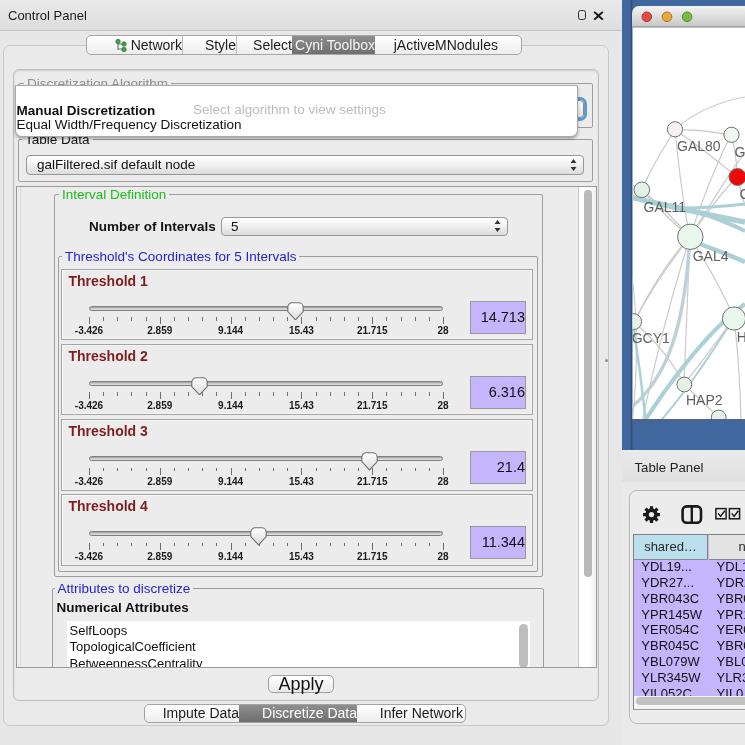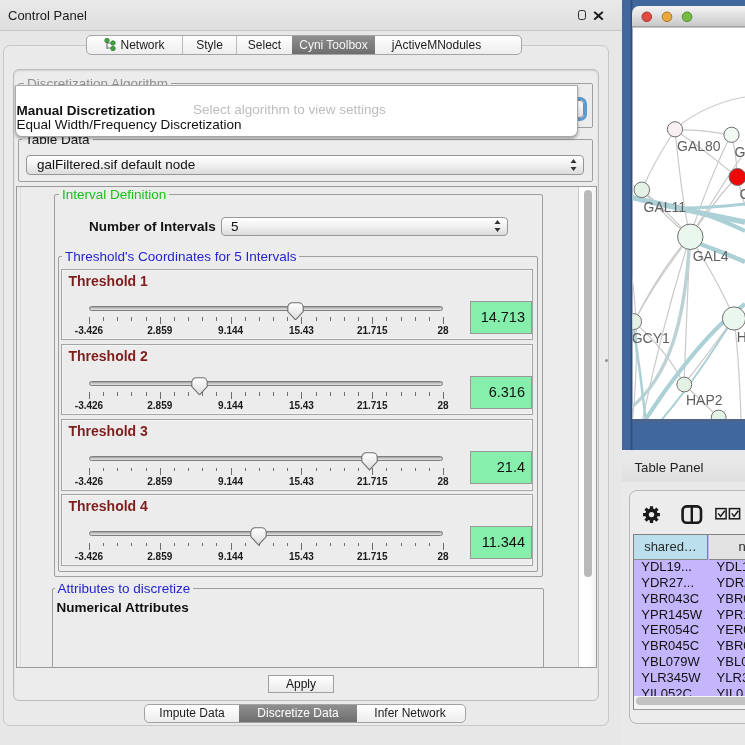--- a/index.html
+++ b/index.html
@@ -6,7 +6,7 @@
 .ab{position:absolute}
 .grp{position:absolute;border:1px solid #9e9e9e;border-radius:2px}
 .glab{position:absolute;top:-8px;font-size:13.5px;line-height:15px;background:#ececec;padding:0 3px;white-space:nowrap}
-.tseg{display:inline-block;height:100%;font-size:12px;color:#1c1c1c;text-align:center;line-height:18px;vertical-align:top}
+.tseg{display:inline-block;height:100%;font-size:14px;color:#1c1c1c;text-align:right;line-height:18px;vertical-align:top}
 .combo{position:absolute;border:1px solid #979797;border-radius:4px;
  background:linear-gradient(#ffffff,#f2f2f2 45%,#dcdcdc);font-size:13.5px;color:#111}
 .carr{position:absolute;right:6px;width:7px;font-size:0}

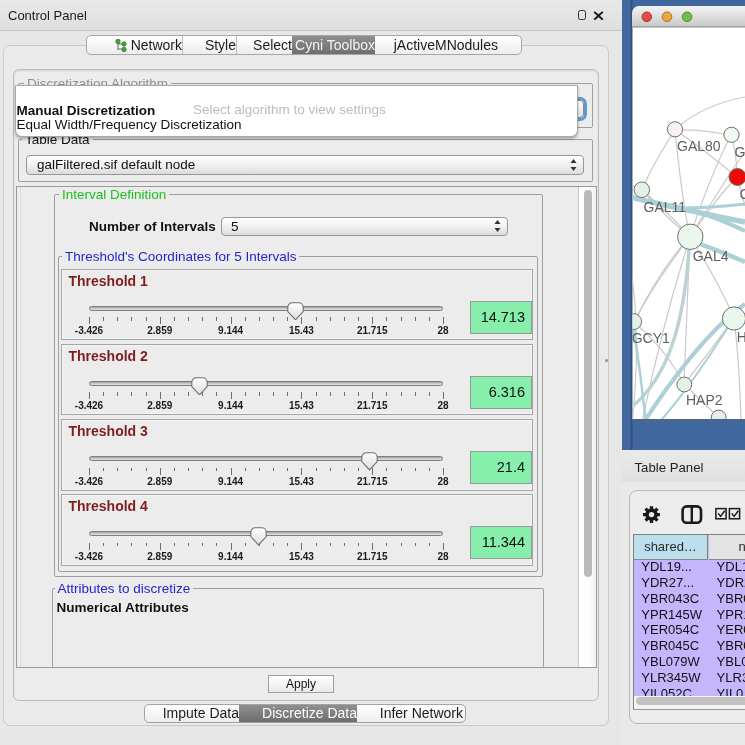--- a/index.html
+++ b/index.html
@@ -19,8 +19,8 @@
 .major{position:absolute;left:27px;top:47.5px;width:355px;height:7px;
  background:repeating-linear-gradient(90deg,#6e6e6e 0 1px,transparent 1px 70.8px)}
 .tick{position:absolute;top:55.5px;font-size:10px;font-weight:bold;color:#1a1a1a;transform:translateX(-50%)}
-.vbox{position:absolute;left:408px;top:31px;width:54px;height:31px;border:1px solid #999;background:#86efac;
- font-size:14.5px;color:#111;text-align:right;line-height:31px;padding-right:6px}
+.vbox{position:absolute;left:408px;top:31px;width:54px;height:31px;border:1px solid #999;background:#c4b5fd;
+ font-size:14.5px;color:#111;text-align:right;line-height:31px;}
 .thumb{position:absolute;width:17px;height:18.5px}
 .row{font-size:13px;color:#111}
 </style></head><body>

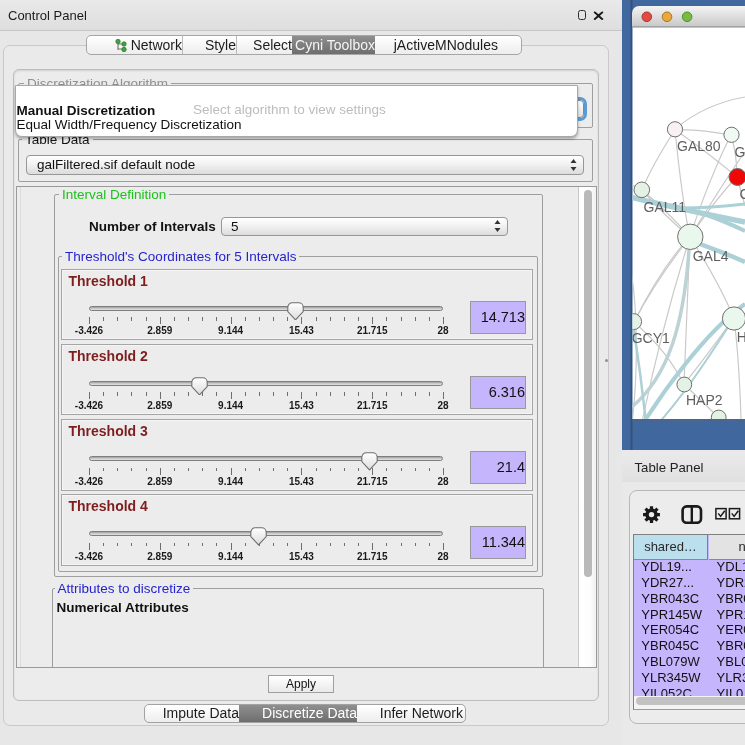--- a/index.html
+++ b/index.html
@@ -146,6 +146,10 @@
     <div class="glab" style="left:2px;color:#2523cf">Attributes to discretize</div>
   </div>
   <div class="ab" style="left:40px;top:413px;font-size:13.5px;font-weight:bold;color:#111">Numerical Attributes</div>
+  <div class="ab" style="left:50px;top:434px;width:463px;height:60px;background:#fff">
+    <div class="row" style="padding:2.5px 0 0 3px;line-height:16.4px">SelfLoops<br>TopologicalCoefficient<br>BetweennessCentrality</div>
+    <div class="ab" style="right:1.5px;top:3px;width:9px;height:44px;background:#bdbdbd;border-radius:5px"></div>
+  </div>
 
   <div class="ab" style="left:561px;top:0;width:18px;height:481px;background:linear-gradient(90deg,#ffffff, #fdfdfd 60%, #ededed);border-left:1px solid #c8c8c8"></div>
   <div class="ab" style="left:567.5px;top:3px;width:8px;height:387px;background:#b9b9b9;border-radius:5px"></div>

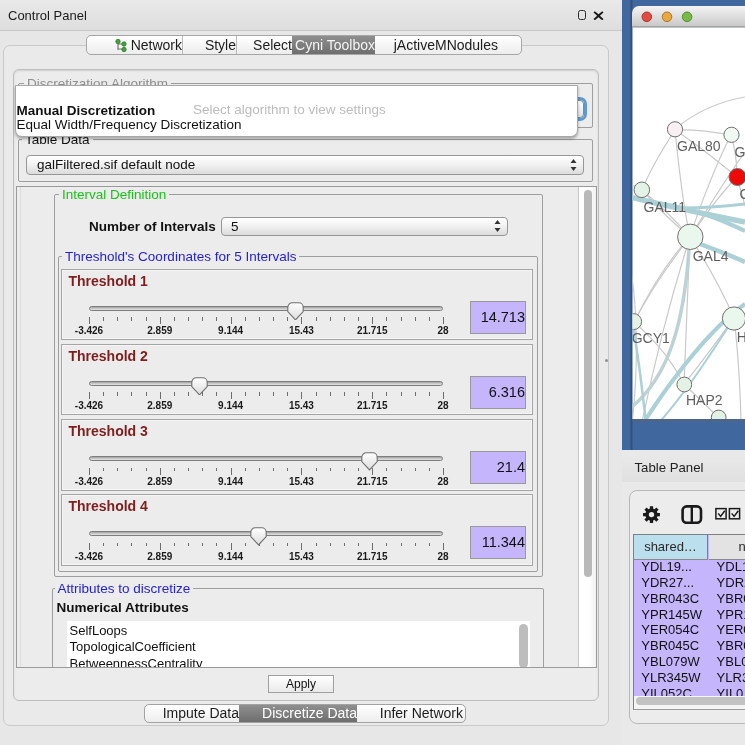--- a/index.html
+++ b/index.html
@@ -155,7 +155,7 @@
   <div class="ab" style="left:567.5px;top:3px;width:8px;height:387px;background:#b9b9b9;border-radius:5px"></div>
 </div>
 
-<div class="ab" style="left:268px;top:675px;width:64px;height:16px;border:1px solid #9f9f9f;border-radius:0;background:linear-gradient(#ffffff,#e9e9e9);text-align:center;font-size:12px;line-height:16px;color:#111">Apply</div>
+<div class="ab" style="left:268px;top:675px;width:64px;height:16px;border:1px solid #9f9f9f;border-radius:5px;background:linear-gradient(#ffffff,#e9e9e9);text-align:center;font-size:18px;line-height:16px;color:#111">Apply</div>
 
 <div class="ab" style="left:144px;top:704px;width:320px;height:16.5px;border:1px solid #a2a2a2;border-radius:5px;background:linear-gradient(#ffffff,#ededed);overflow:hidden;white-space:nowrap">
   <div class="tseg" style="width:94px;line-height:16.5px">Impute Data</div><div class="tseg" style="width:118px;line-height:16.5px;background:linear-gradient(#8f8f8f,#6e6e6e);color:#fff">Discretize Data</div><div class="tseg" style="width:106px;line-height:16.5px">Infer Network</div>

